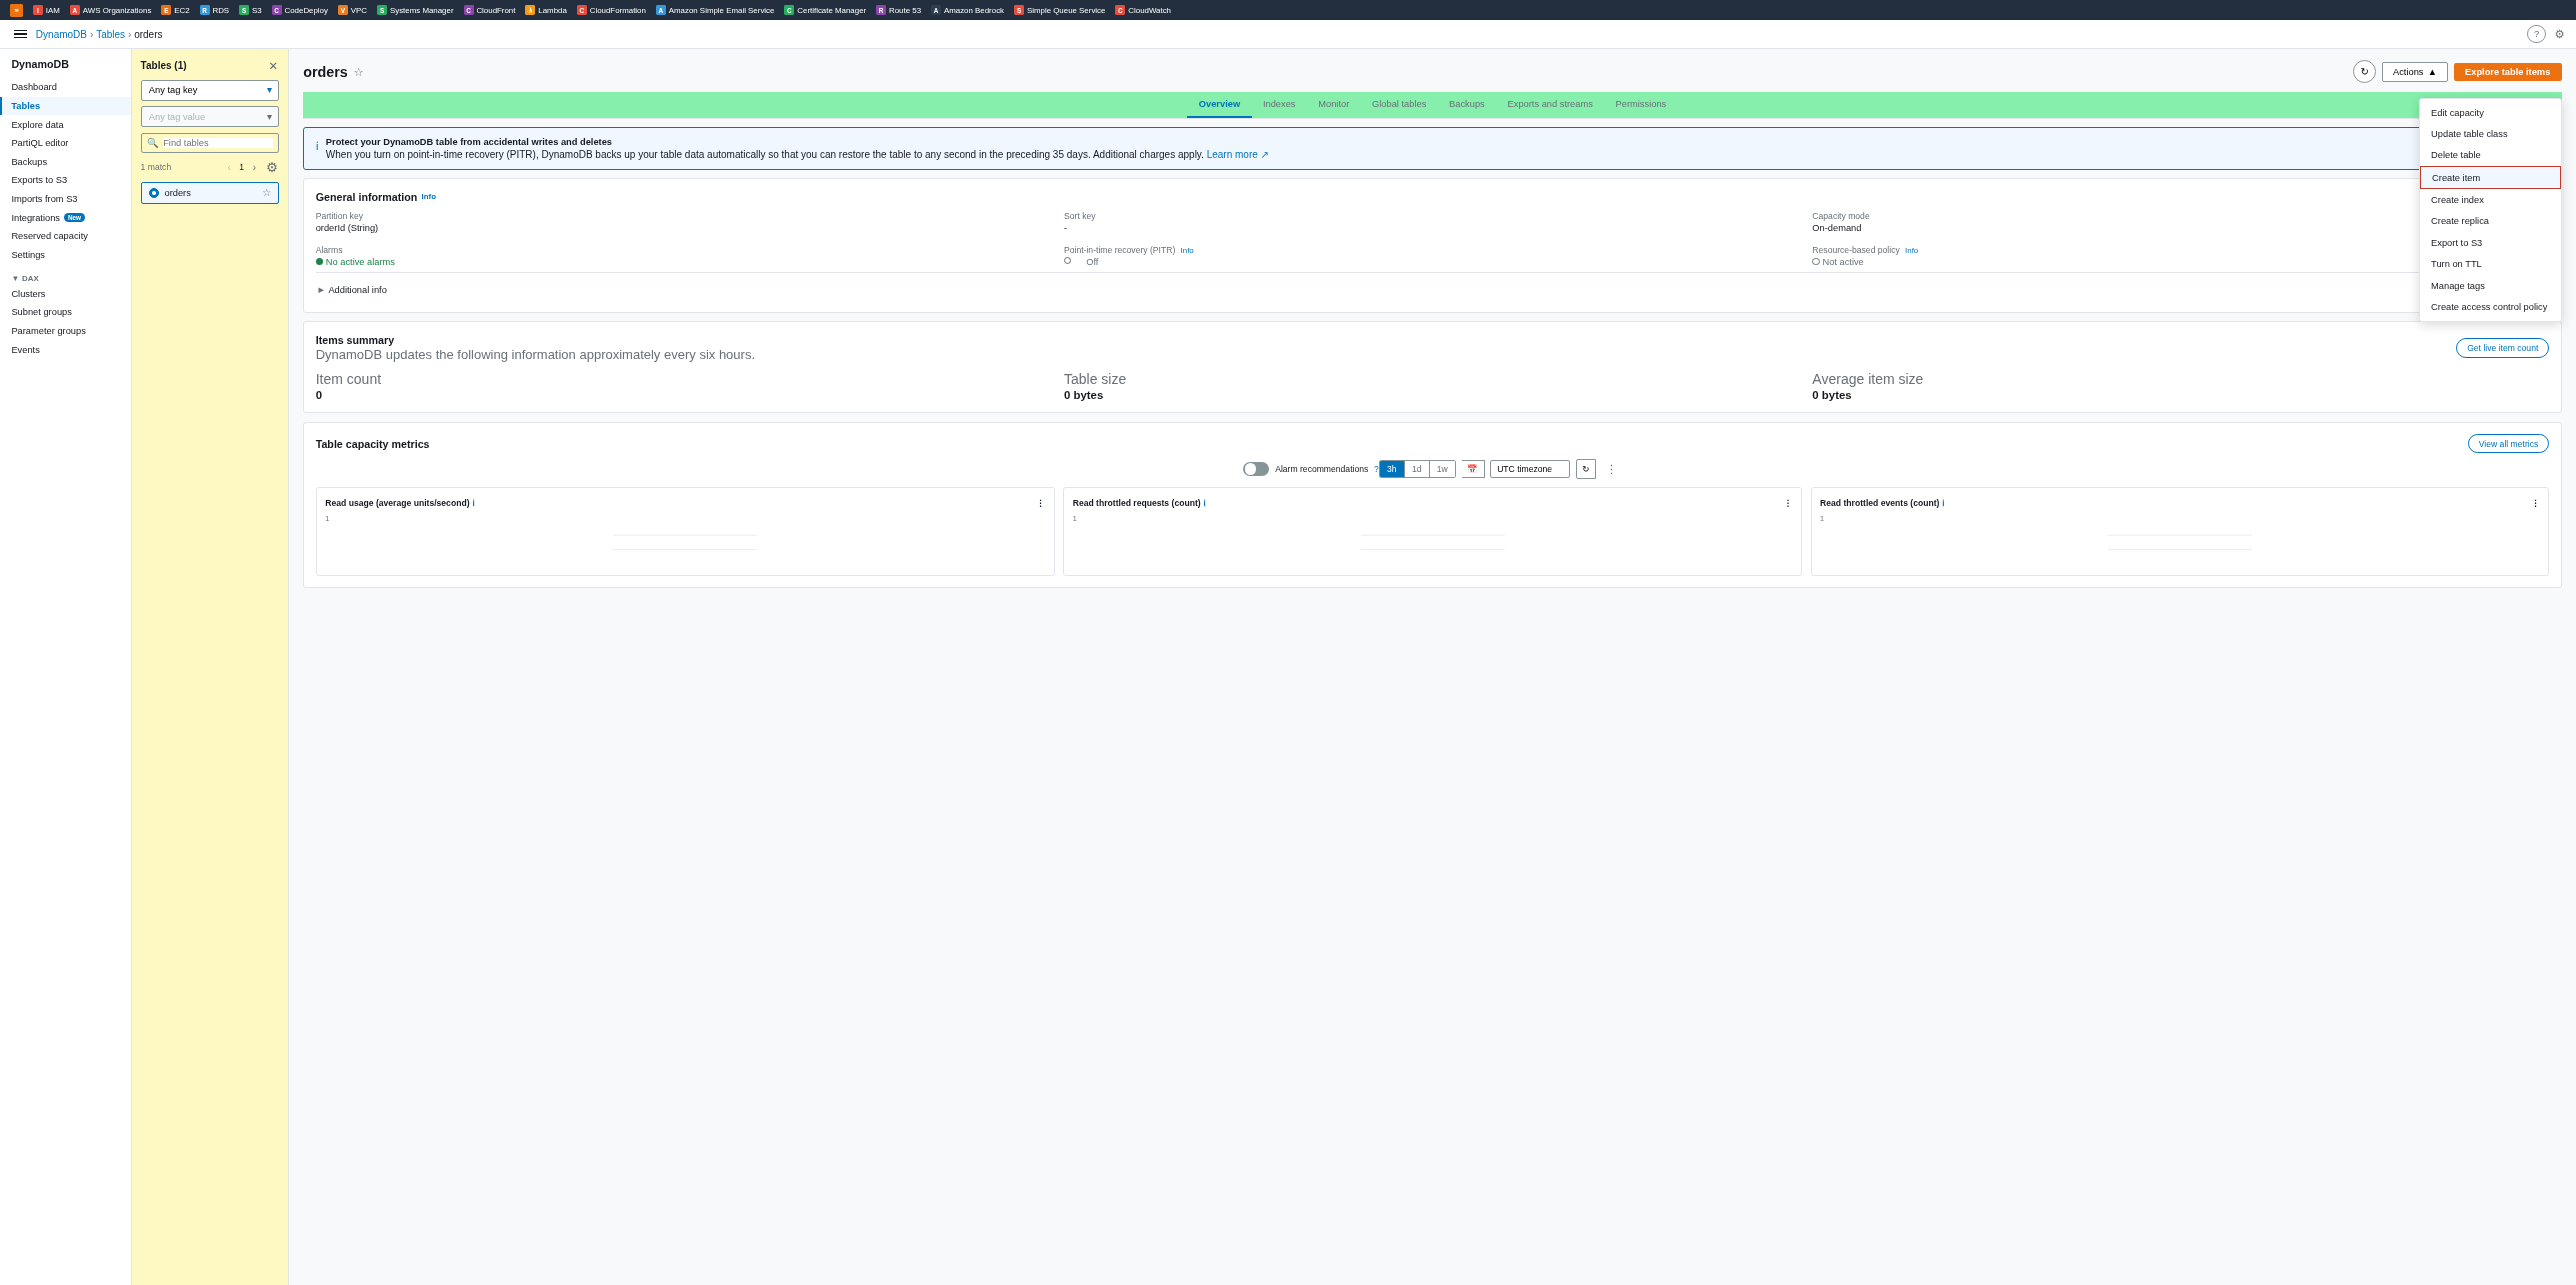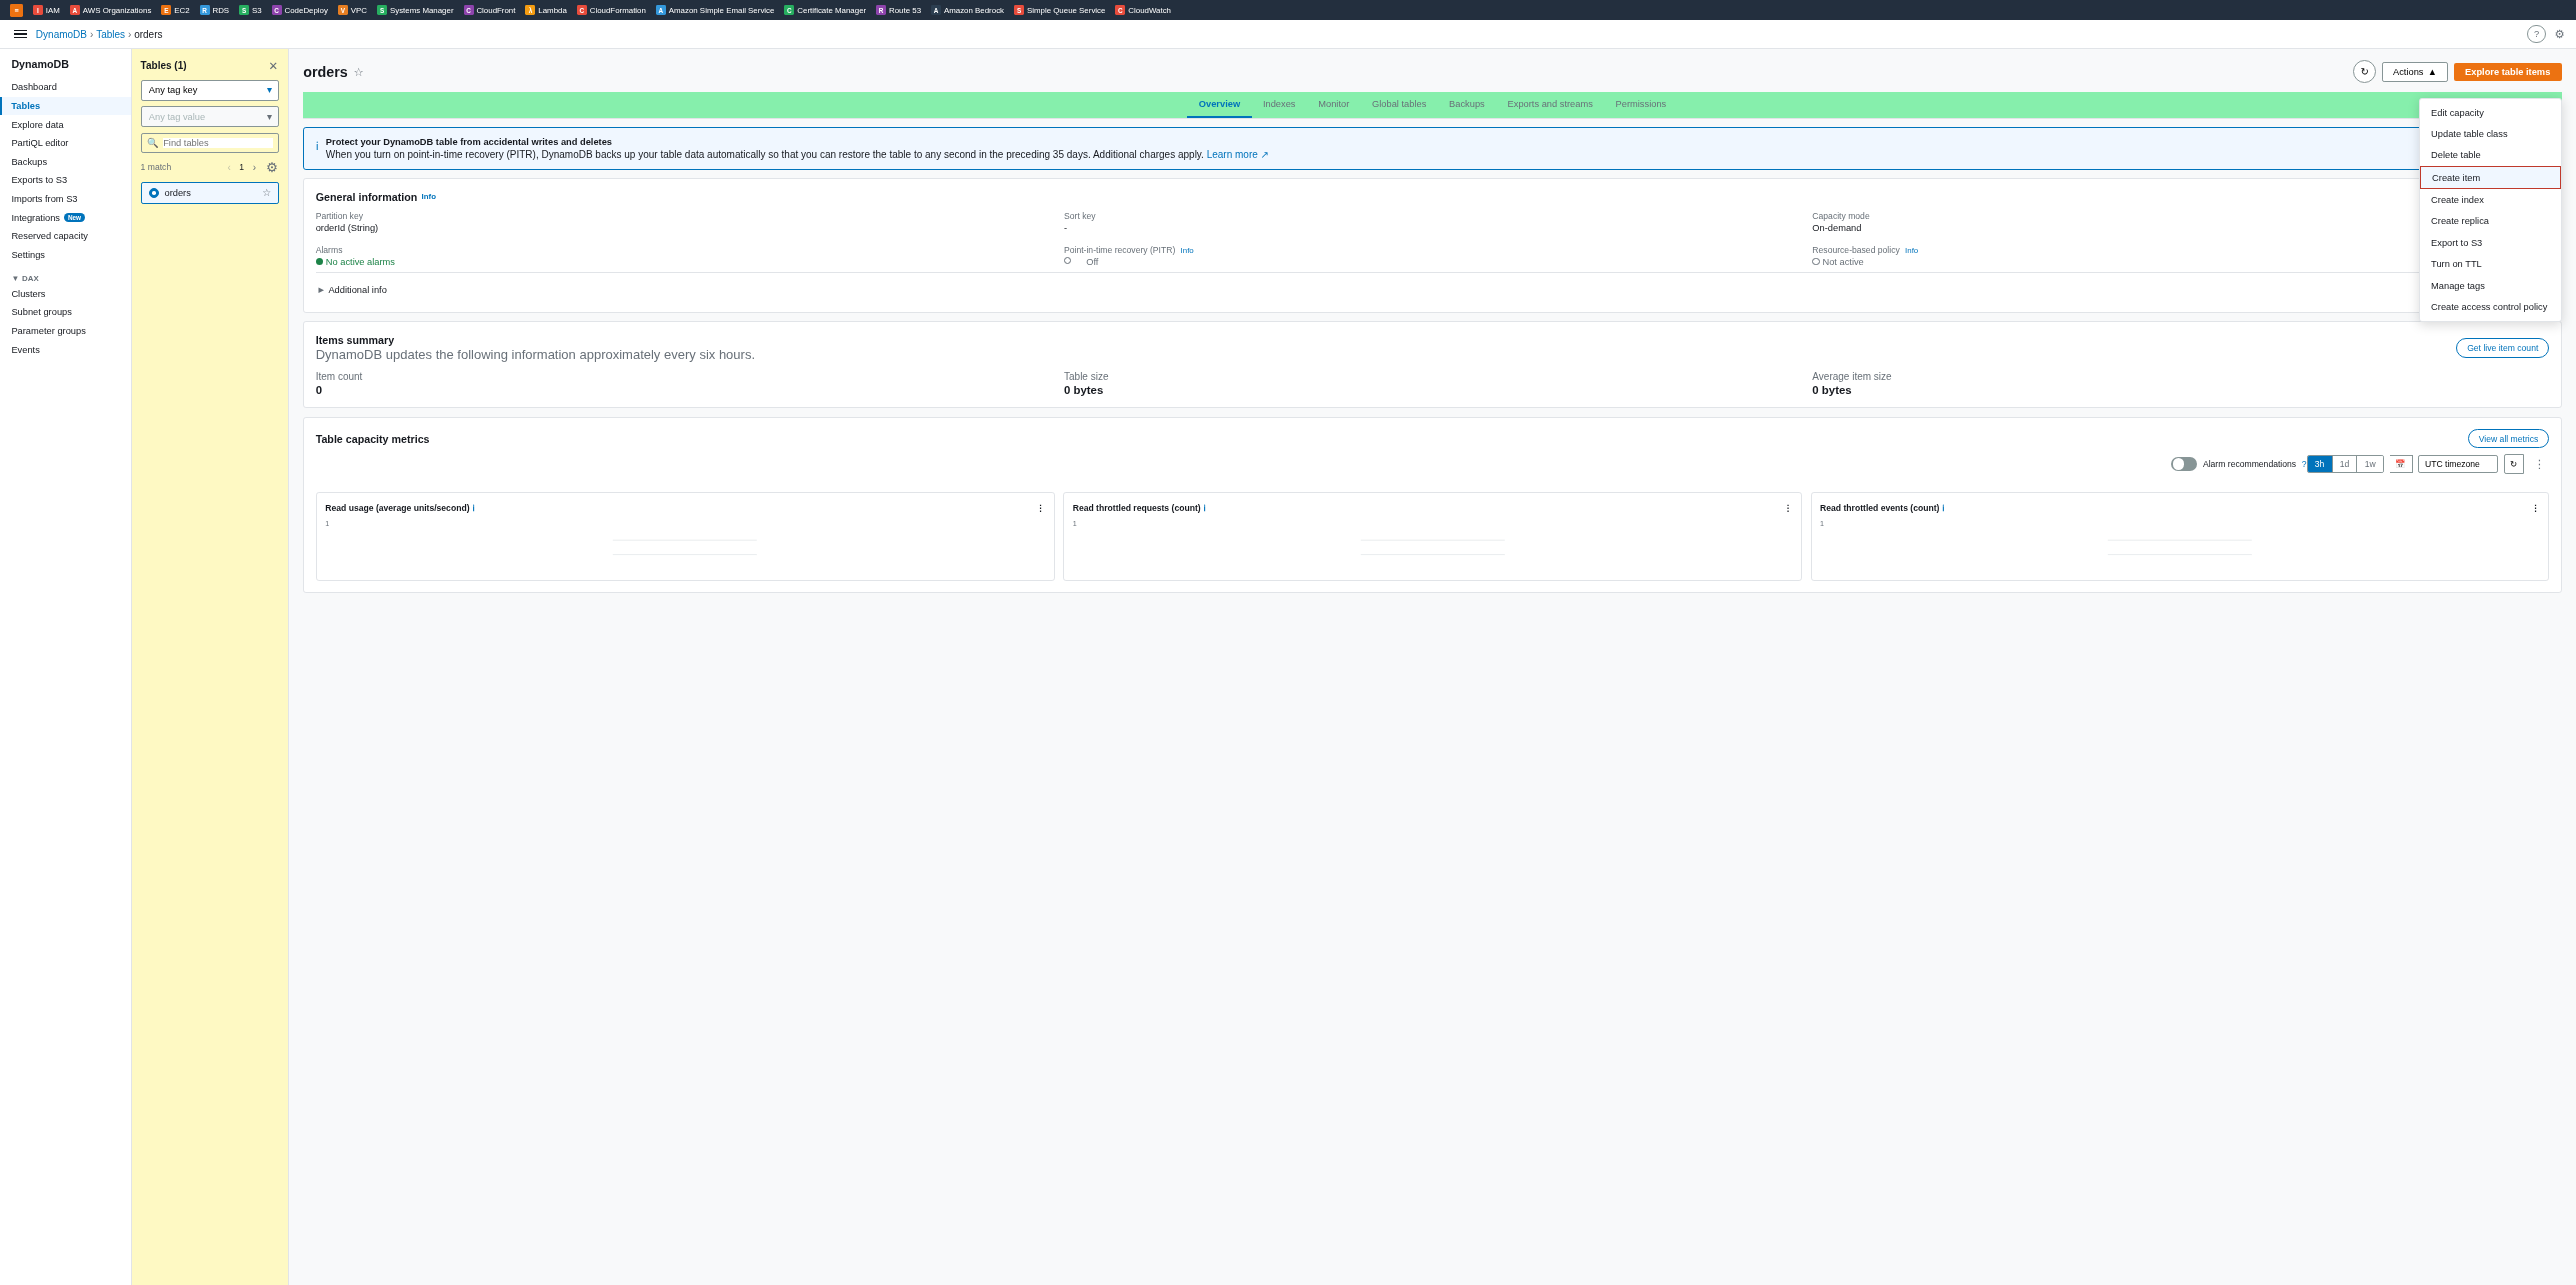--- a/index.html
+++ b/index.html
@@ -462,7 +462,7 @@
       grid-template-columns: repeat(3, 1fr);
       gap: 11.4px;
     }
-    .metric-label { font-size: 10px; color: #687078; margin-bottom: 2.1px; }
+    .metric-label { font-size: 14px; color: #687078; margin-bottom: 2.1px; }
     .metric-value { font-size: 11.4px; font-weight: 600; }
 
     

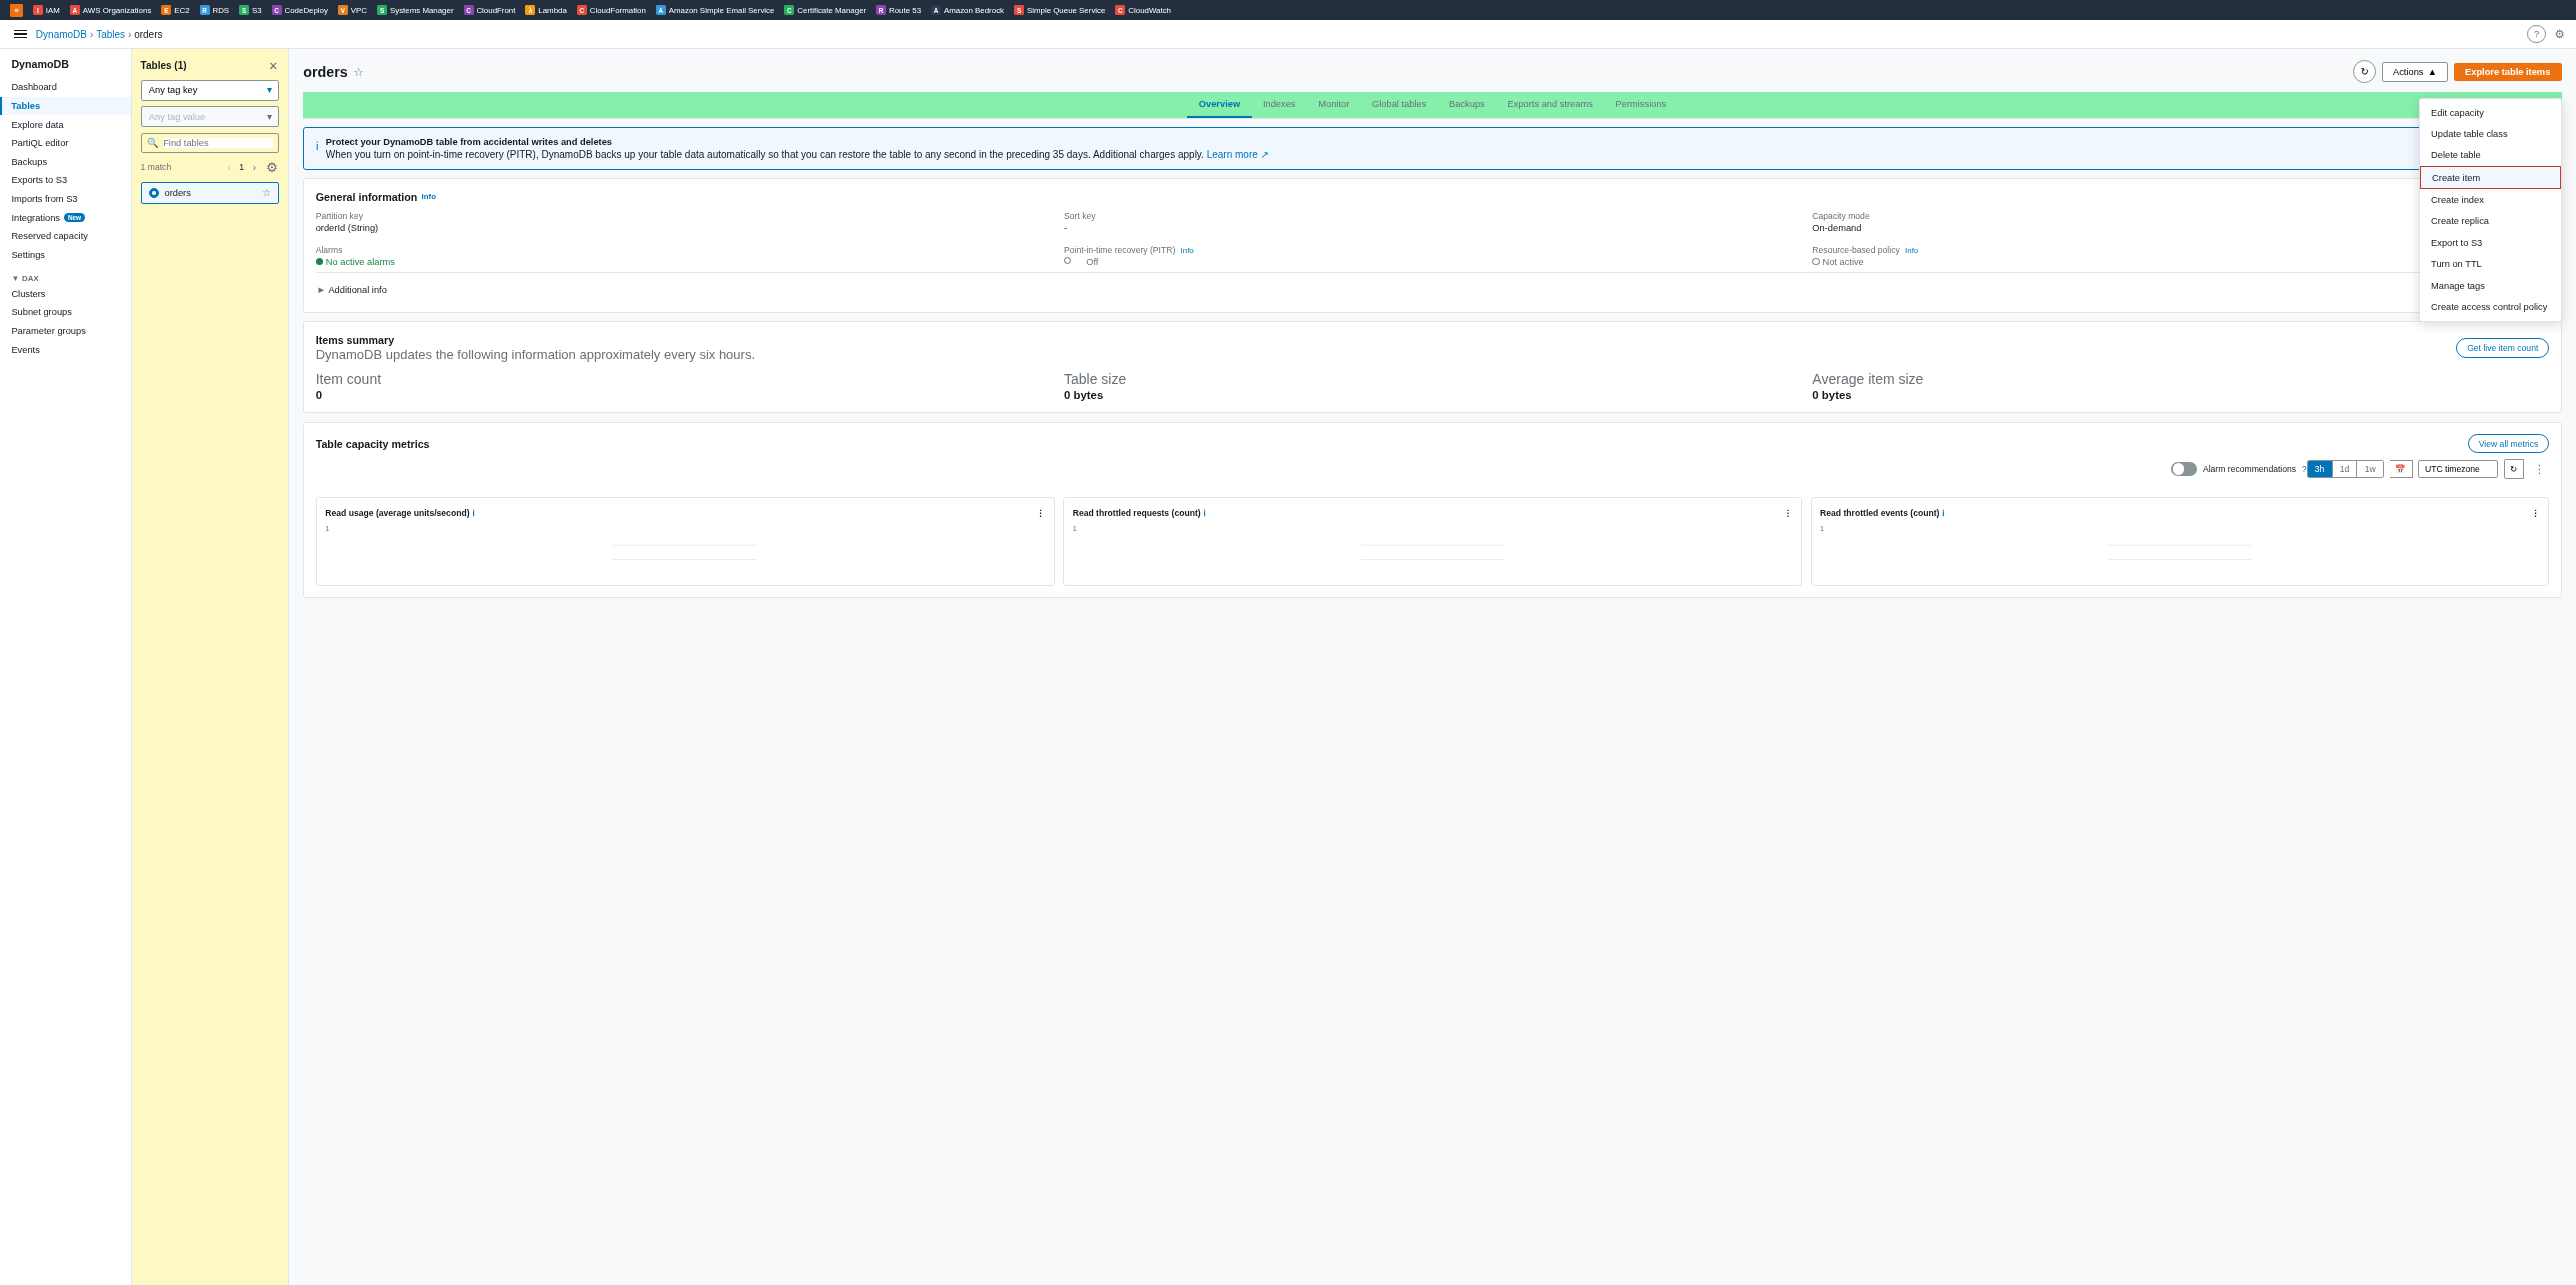--- a/index.html
+++ b/index.html
@@ -925,7 +925,7 @@
           <button class="view-all-btn">View all metrics</button>
         </div>
 
-        <div style="display:flex;align-items:center;justify-content:flex-end;margin-bottom:18px;">
+        <div style="display:flex;align-items:center;justify-content:center;margin-bottom:8px;">
           <div style="display:flex;align-items:center;gap:5.7px;">
             <div class="toggle-switch"></div>
             <span class="alarm-label">Alarm recommendations</span>

